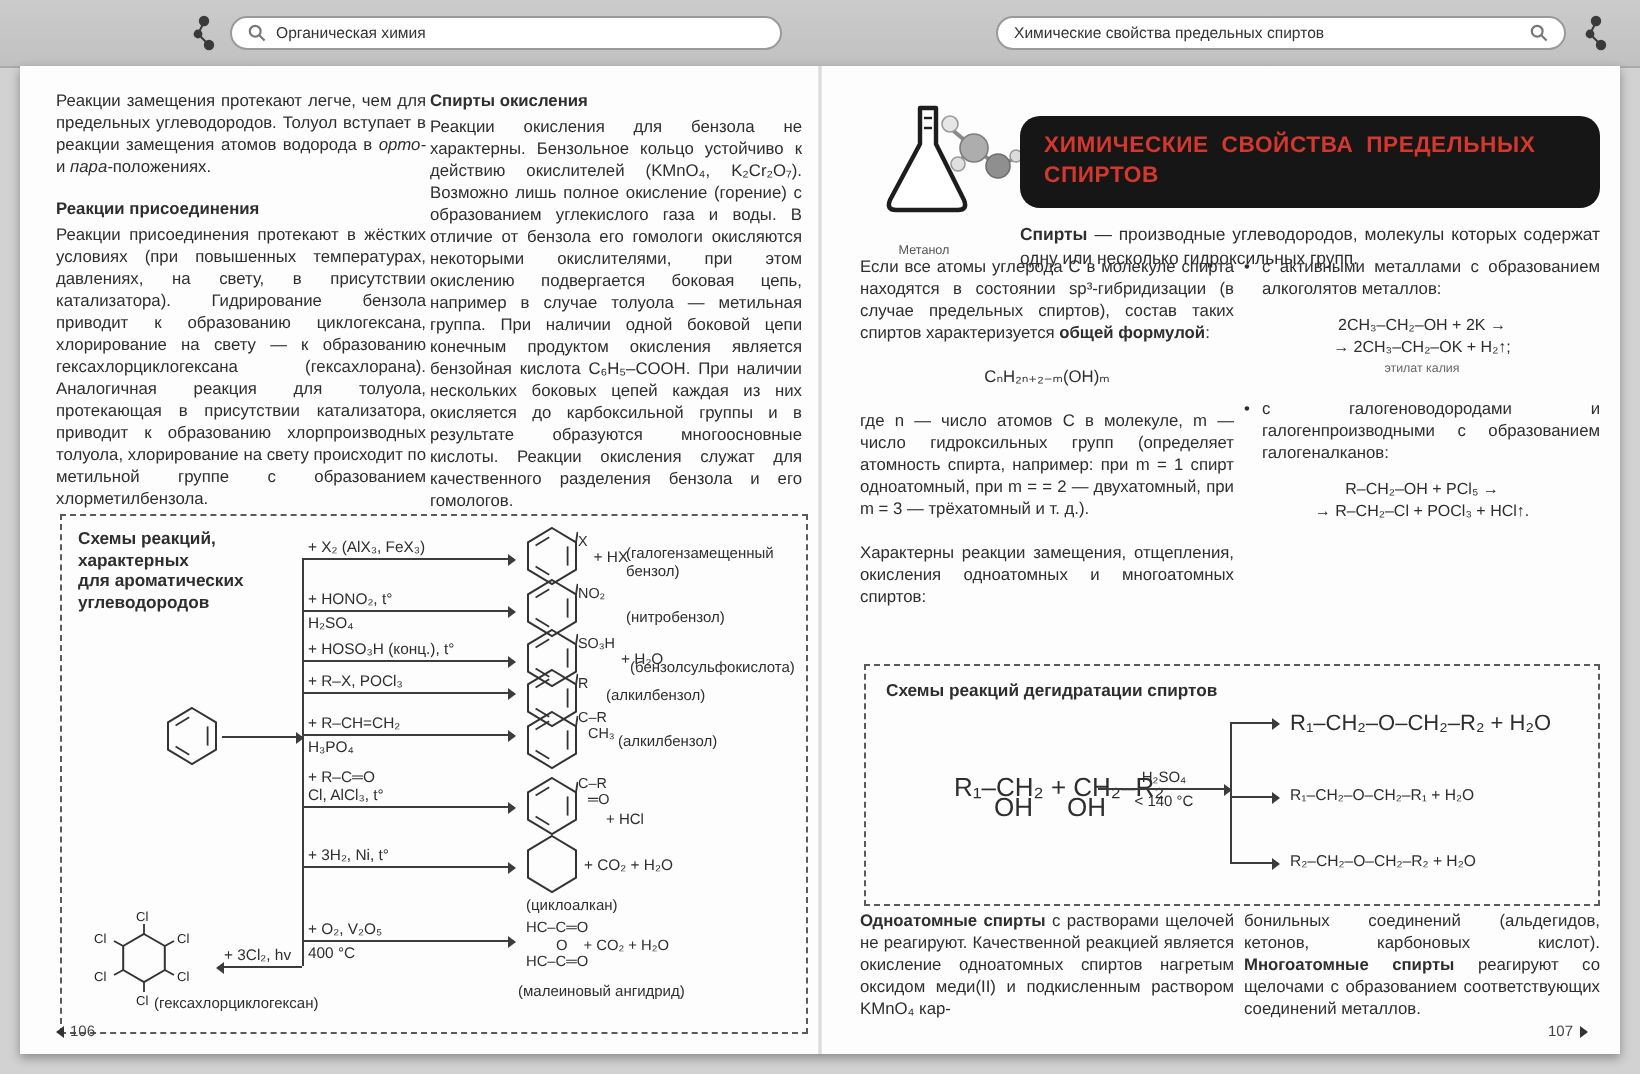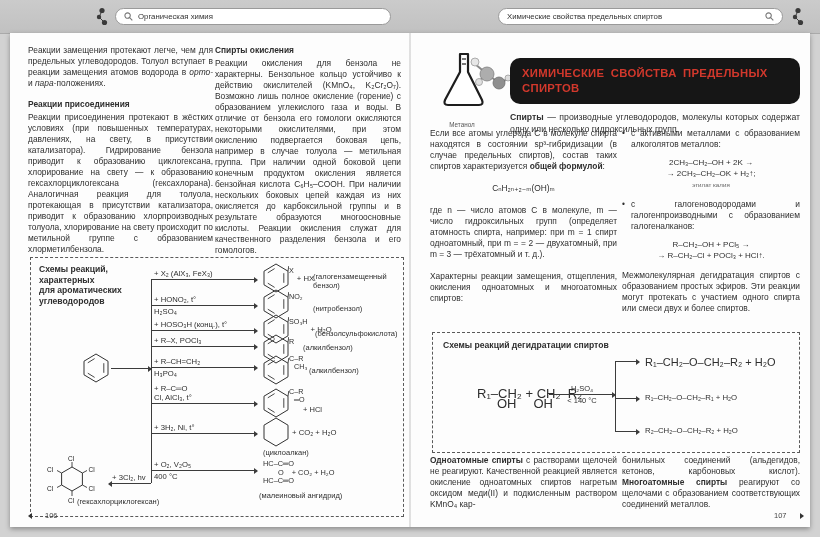--- a/index.html
+++ b/index.html
@@ -388,7 +388,6 @@
         <div>R–CH₂–OH + PCl₅ →</div>
         <div>→ R–CH₂–Cl + POCl₃ + HCl↑.</div>
       </div>
-      <div style="margin-top:9px">Межмолекулярная дегидратация спиртов с образованием простых эфиров. Эти реакции могут протекать с участием одного спирта или смеси двух и более спиртов.</div>
     </div>
 
     <div class="dbox" style="left:22px;top:289px;width:368px;height:121px">

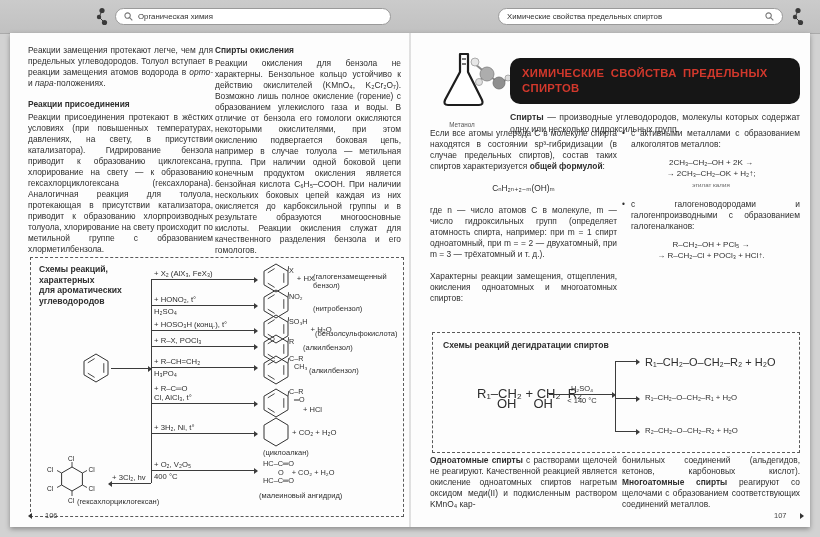--- a/index.html
+++ b/index.html
@@ -52,7 +52,7 @@
   .eqcap{text-align:center;font-size:6.2px;color:#666;margin-top:0px;}
   .bullet{position:relative;padding-left:9px;margin-top:9px;}
   .bullet .dot{position:absolute;left:0;top:0;}
-  .footer-num{position:absolute;font-size:7.5px;color:#444;display:flex;align-items:center;gap:13px;}
+  .footer-num{position:absolute;font-size:7.5px;color:#444;display:flex;align-items:center;gap:3px;}
   .tri-l{width:0;height:0;border-right:4px solid #333;border-top:3px solid transparent;border-bottom:3px solid transparent;}
   .tri-r{width:0;height:0;border-left:4px solid #333;border-top:3px solid transparent;border-bottom:3px solid transparent;}
   .flasklbl{font-size:6.3px;color:#555;text-align:center;margin-top:1px;}

